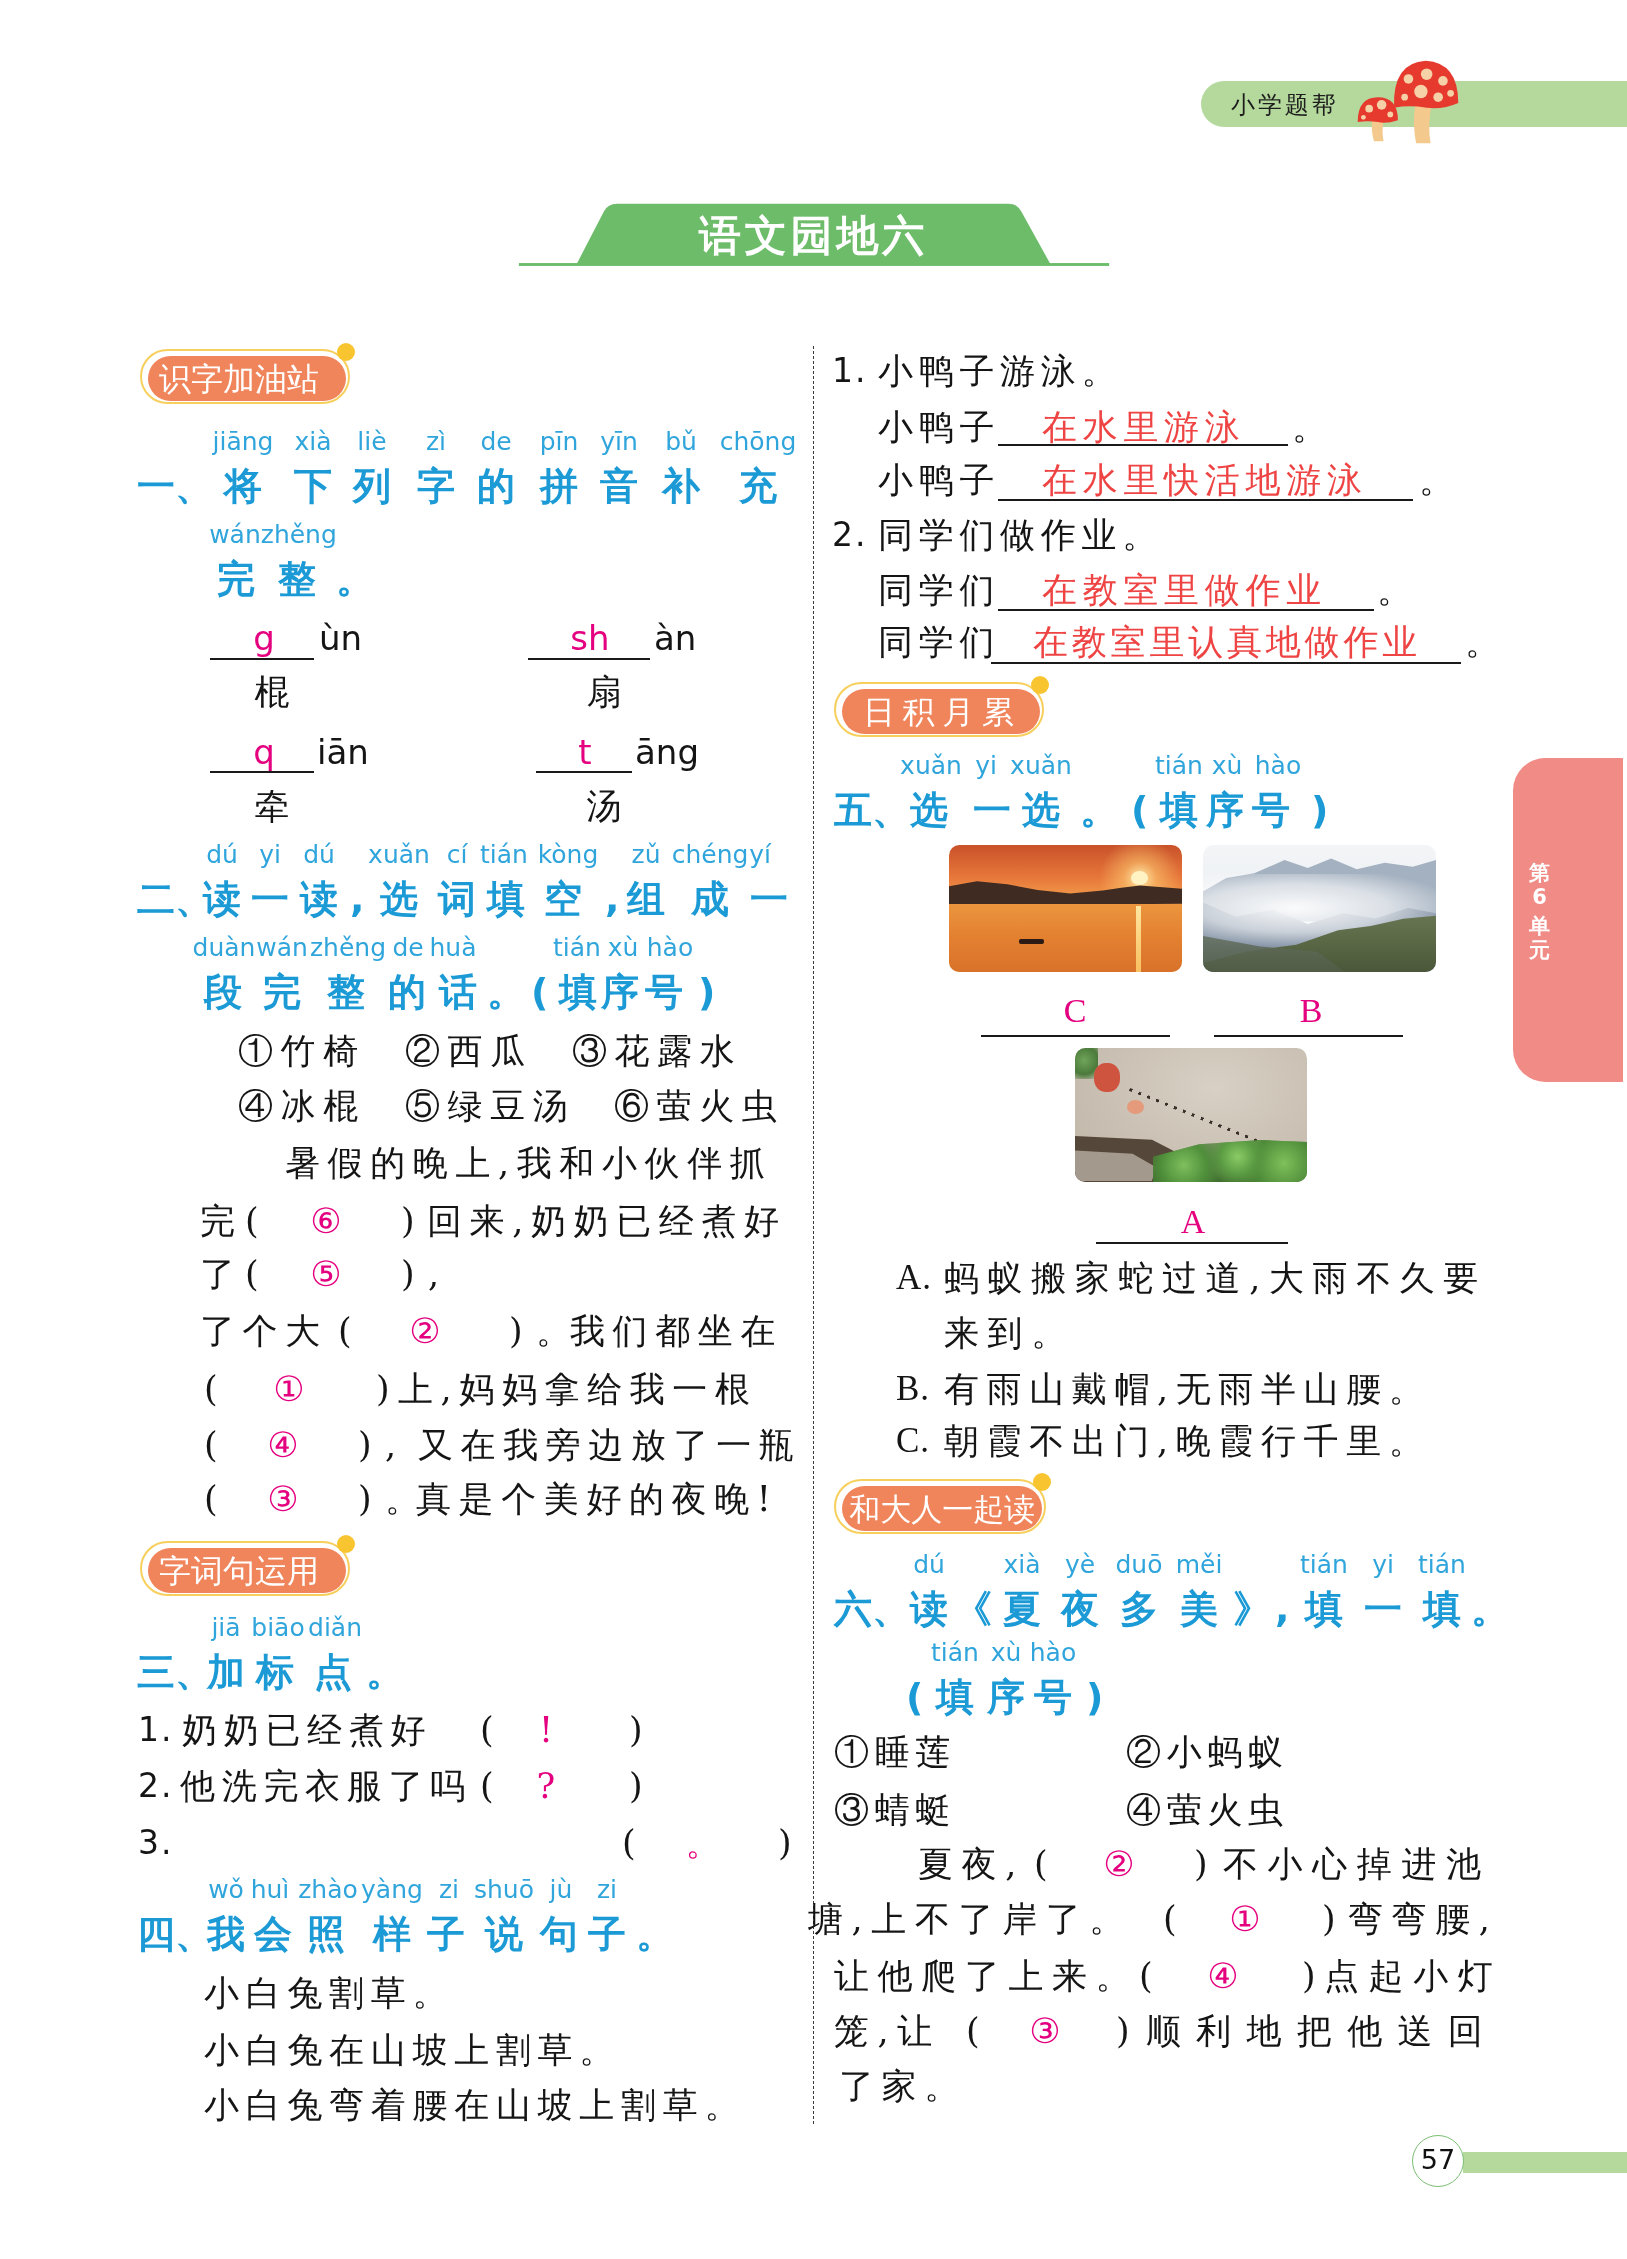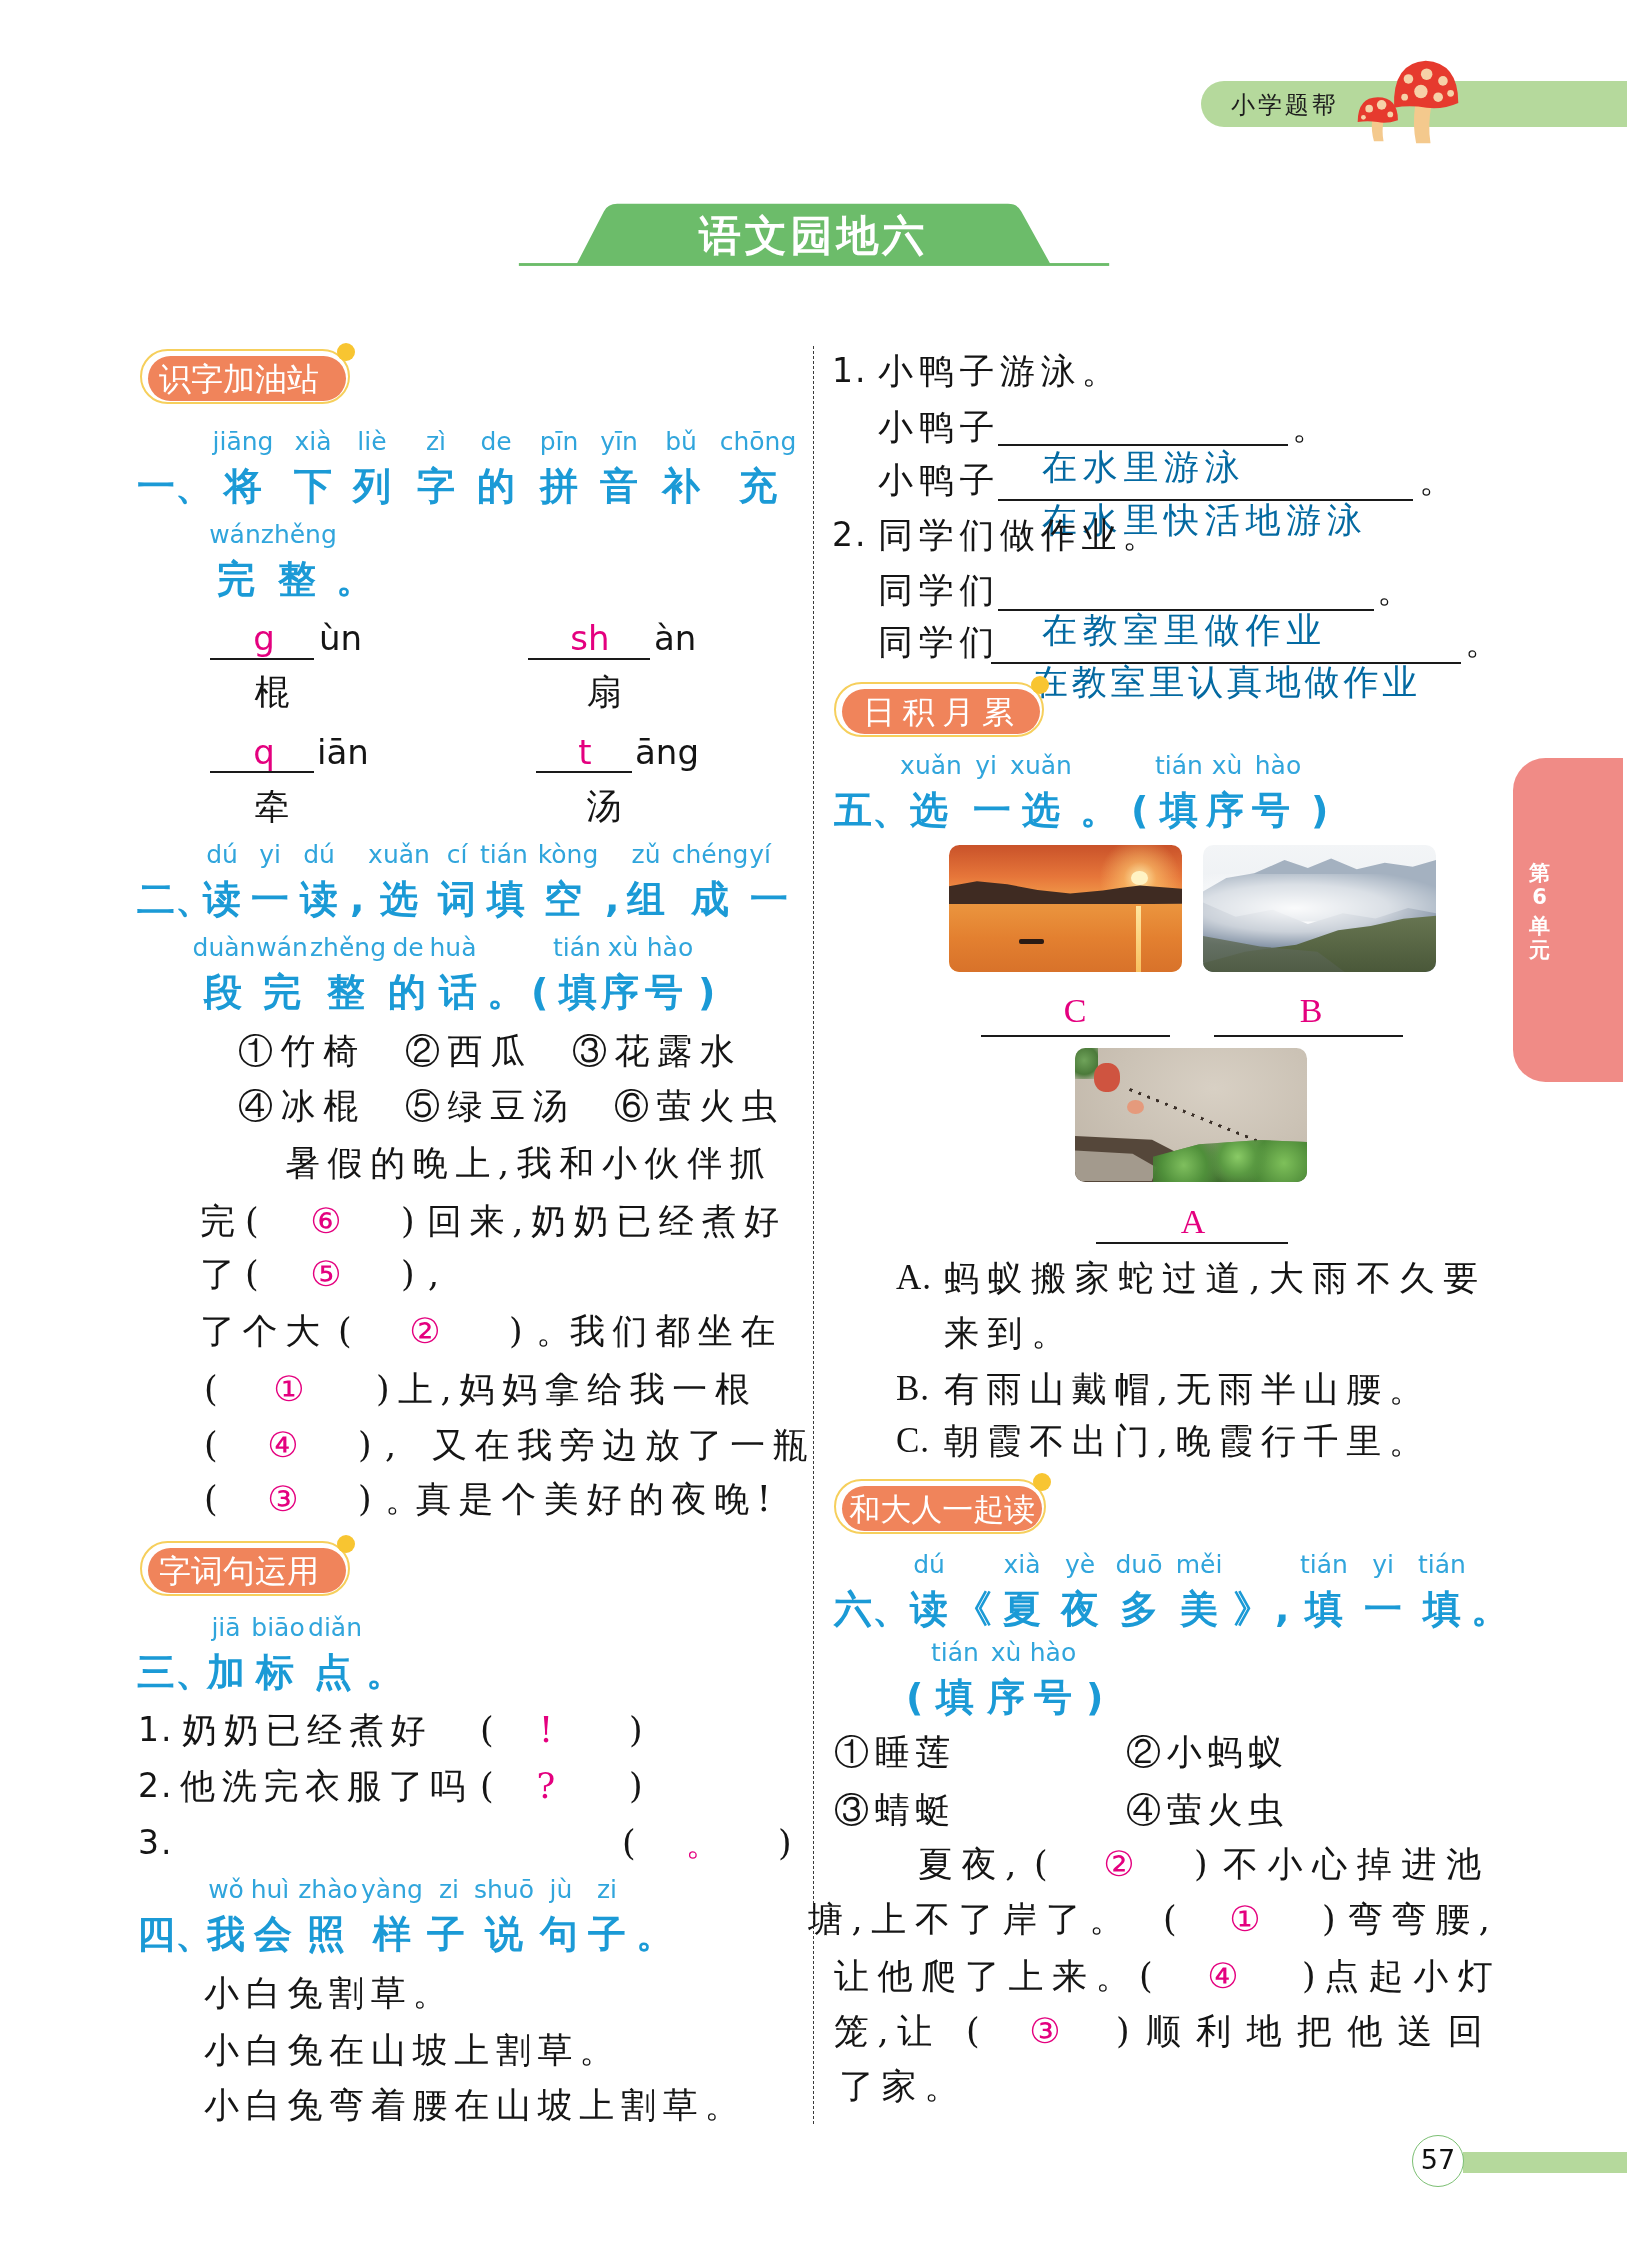--- a/index.html
+++ b/index.html
@@ -40,7 +40,7 @@
 .ln .ans{color:#e4007f;transform:translateX(-50%);letter-spacing:0;}
 .ln .op{letter-spacing:0;}
 .ln .cp{letter-spacing:13.4px;}
-.ln .pt{color:#0369a1;margin-top:40px;}
+.ln .pt{color:#ef4444;}
 .ln .c{transform:translateX(-50%);letter-spacing:0;}
 .ln .pys{font-family:"DejaVu Sans",sans-serif;font-size:34px;letter-spacing:0;}
 .ln .pysa{font-family:"DejaVu Sans",sans-serif;font-size:34px;letter-spacing:0;color:#e4007f;transform:translateX(-50%);}

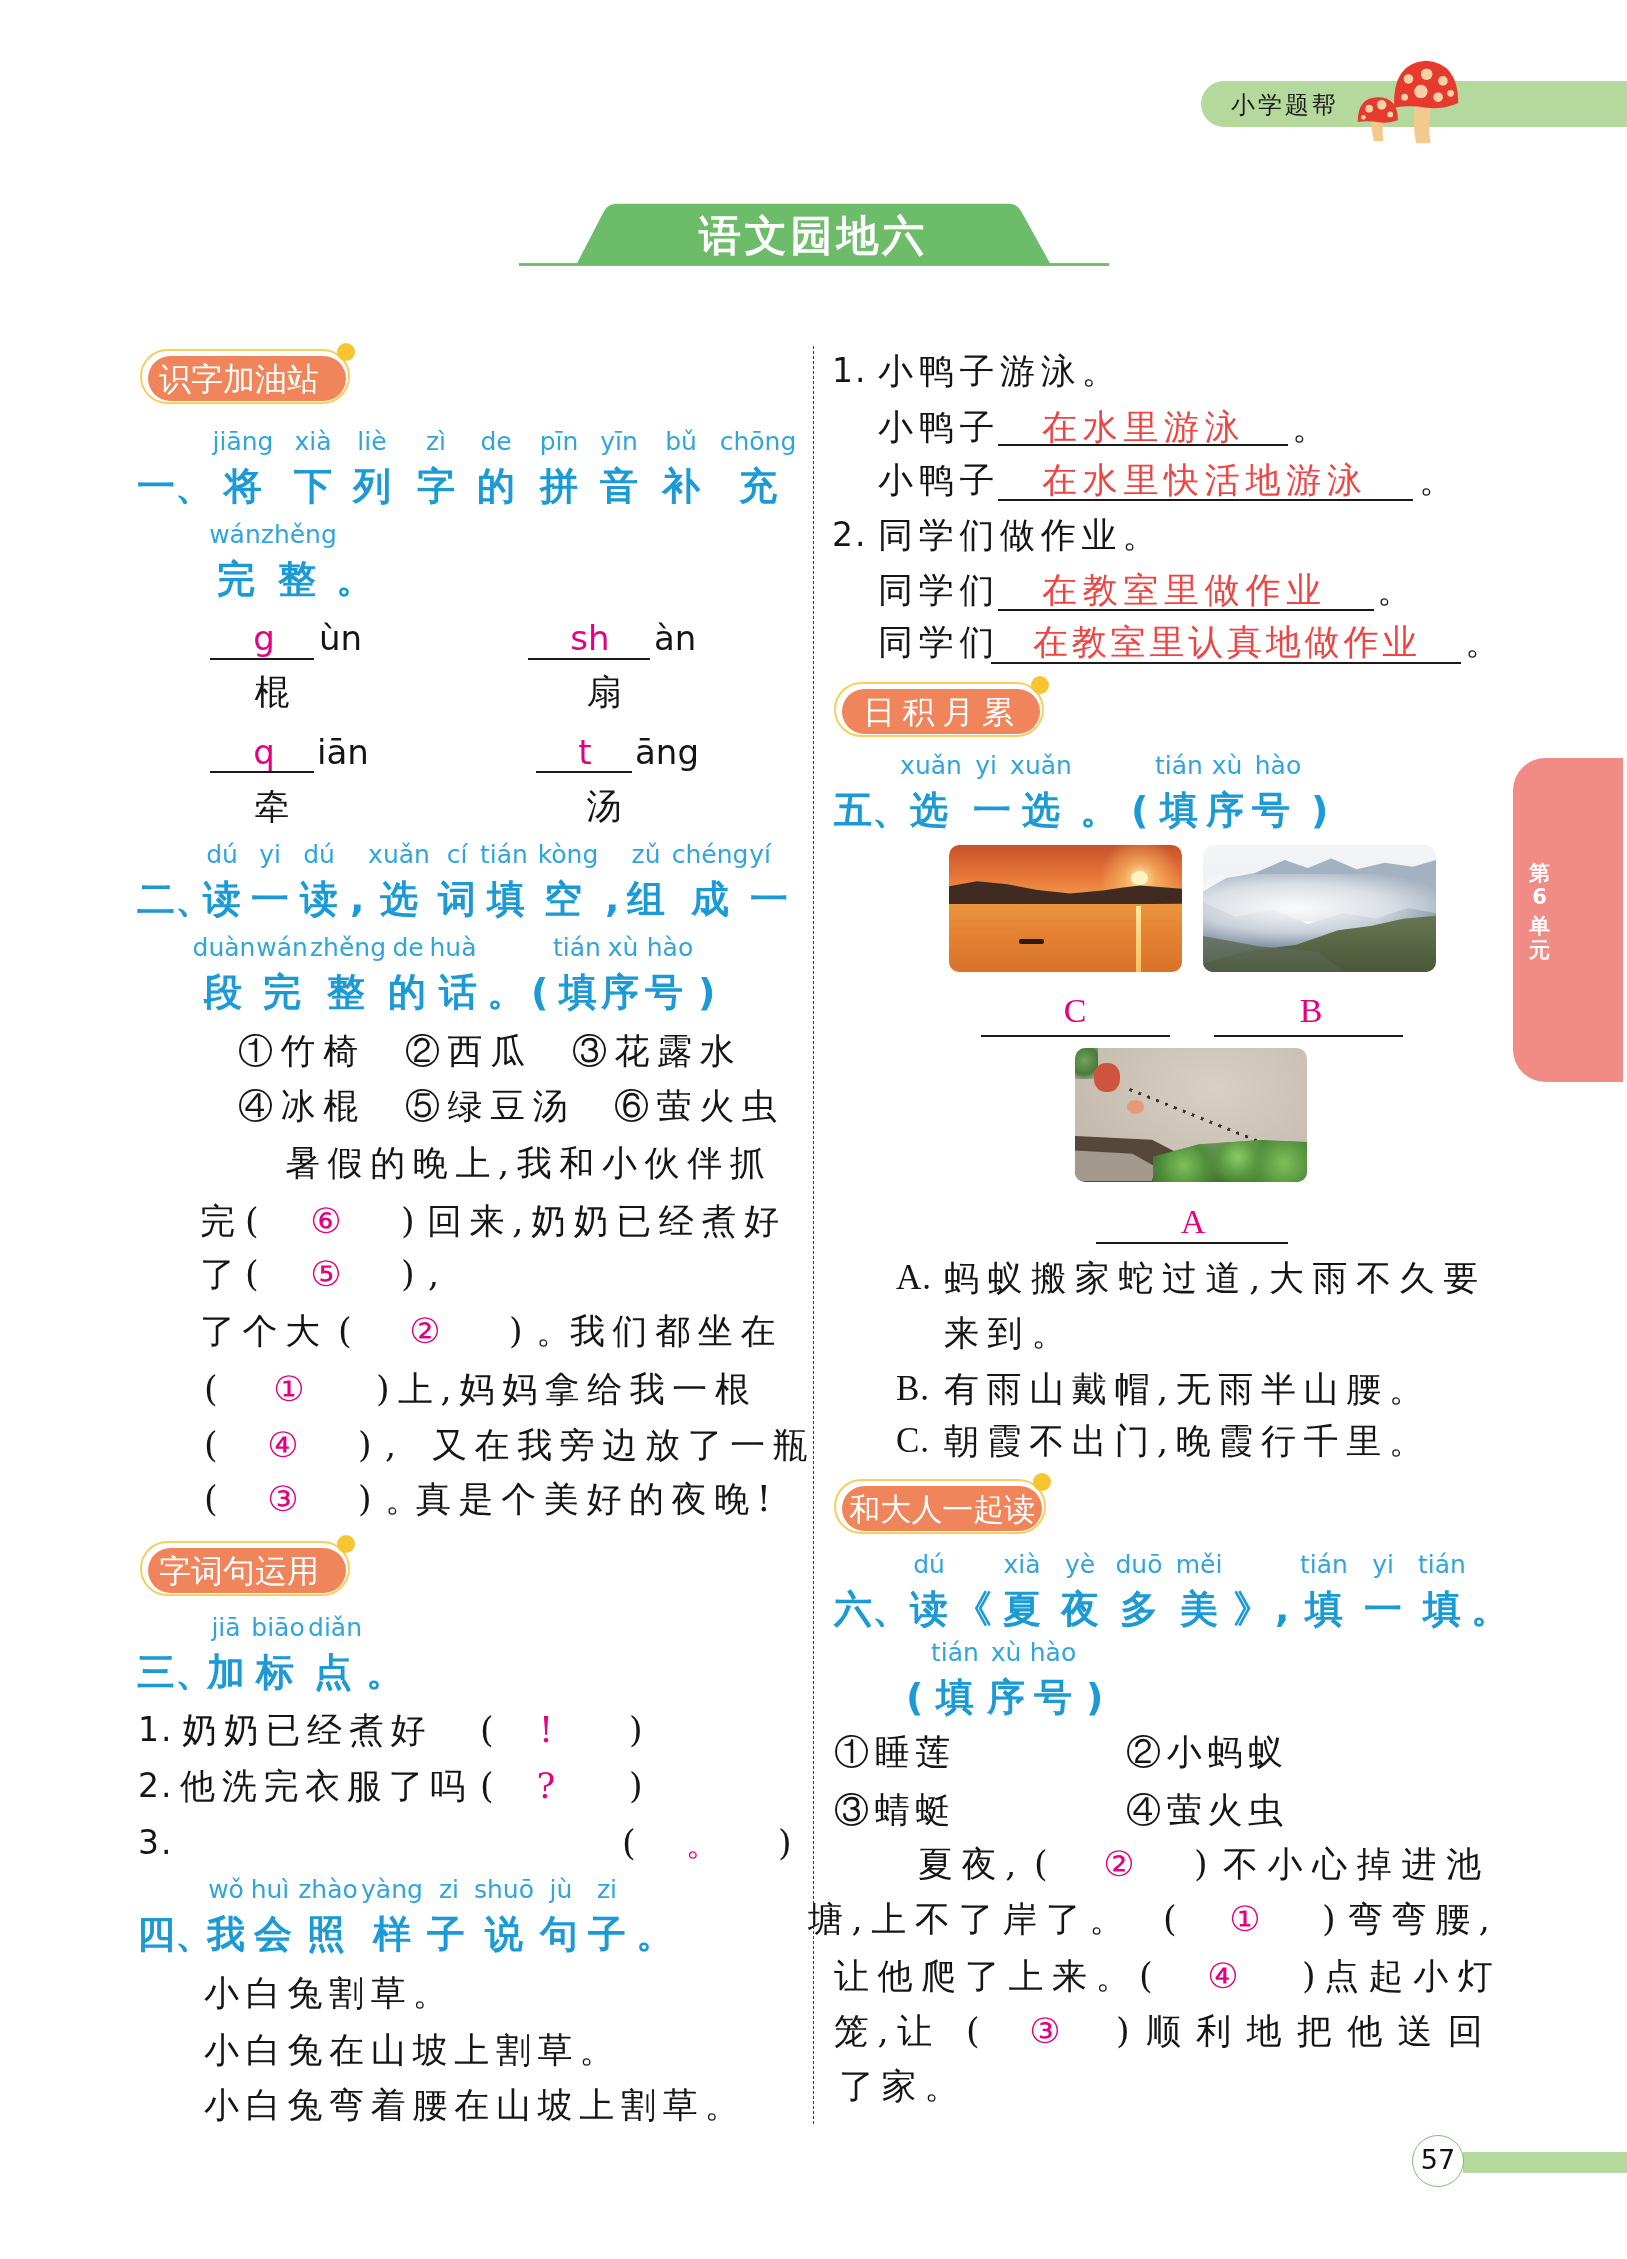--- a/index.html
+++ b/index.html
@@ -246,7 +246,7 @@
   <span class="op" style="left:204px">(</span>
   <span class="ans" style="left:283px">④</span>
   <span class="cp" style="left:358px">),</span>
-  <span style="left:432px">又在我旁边放了一瓶</span>
+  <span style="left:418px">又在我旁边放了一瓶</span>
 </div>
 <div class="ln" style="top:1477px">
   <span class="op" style="left:204px">(</span>

